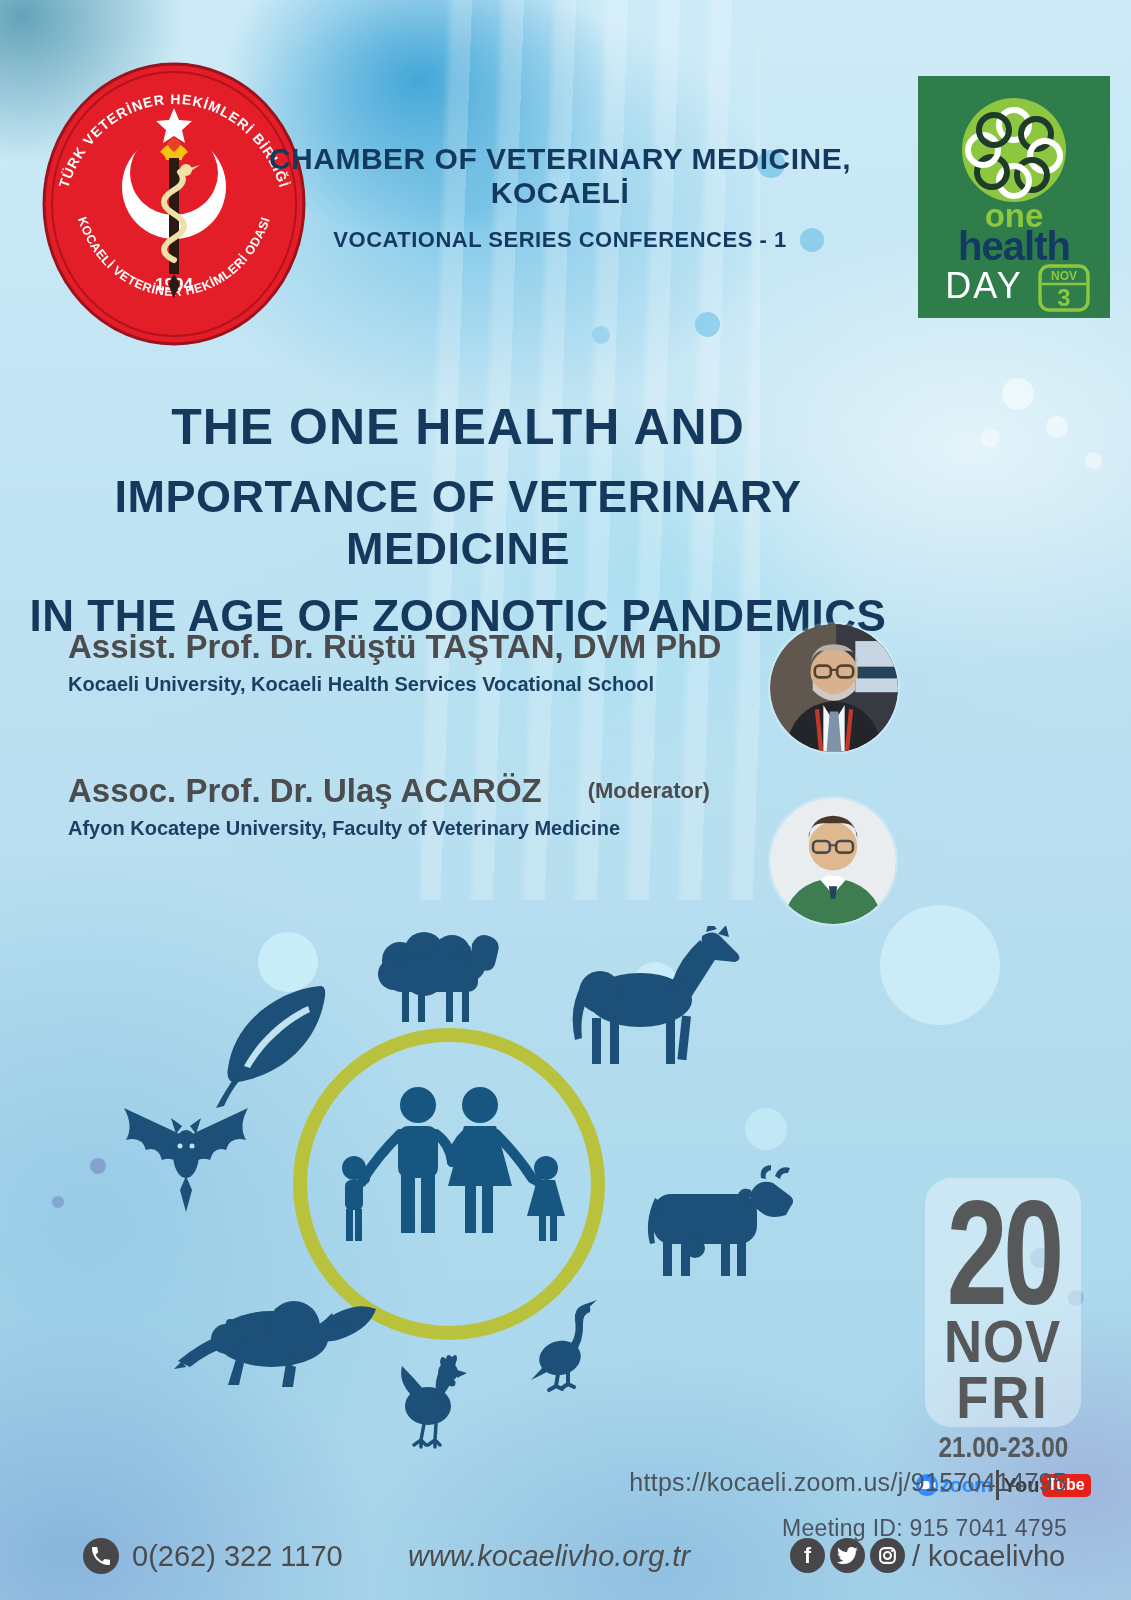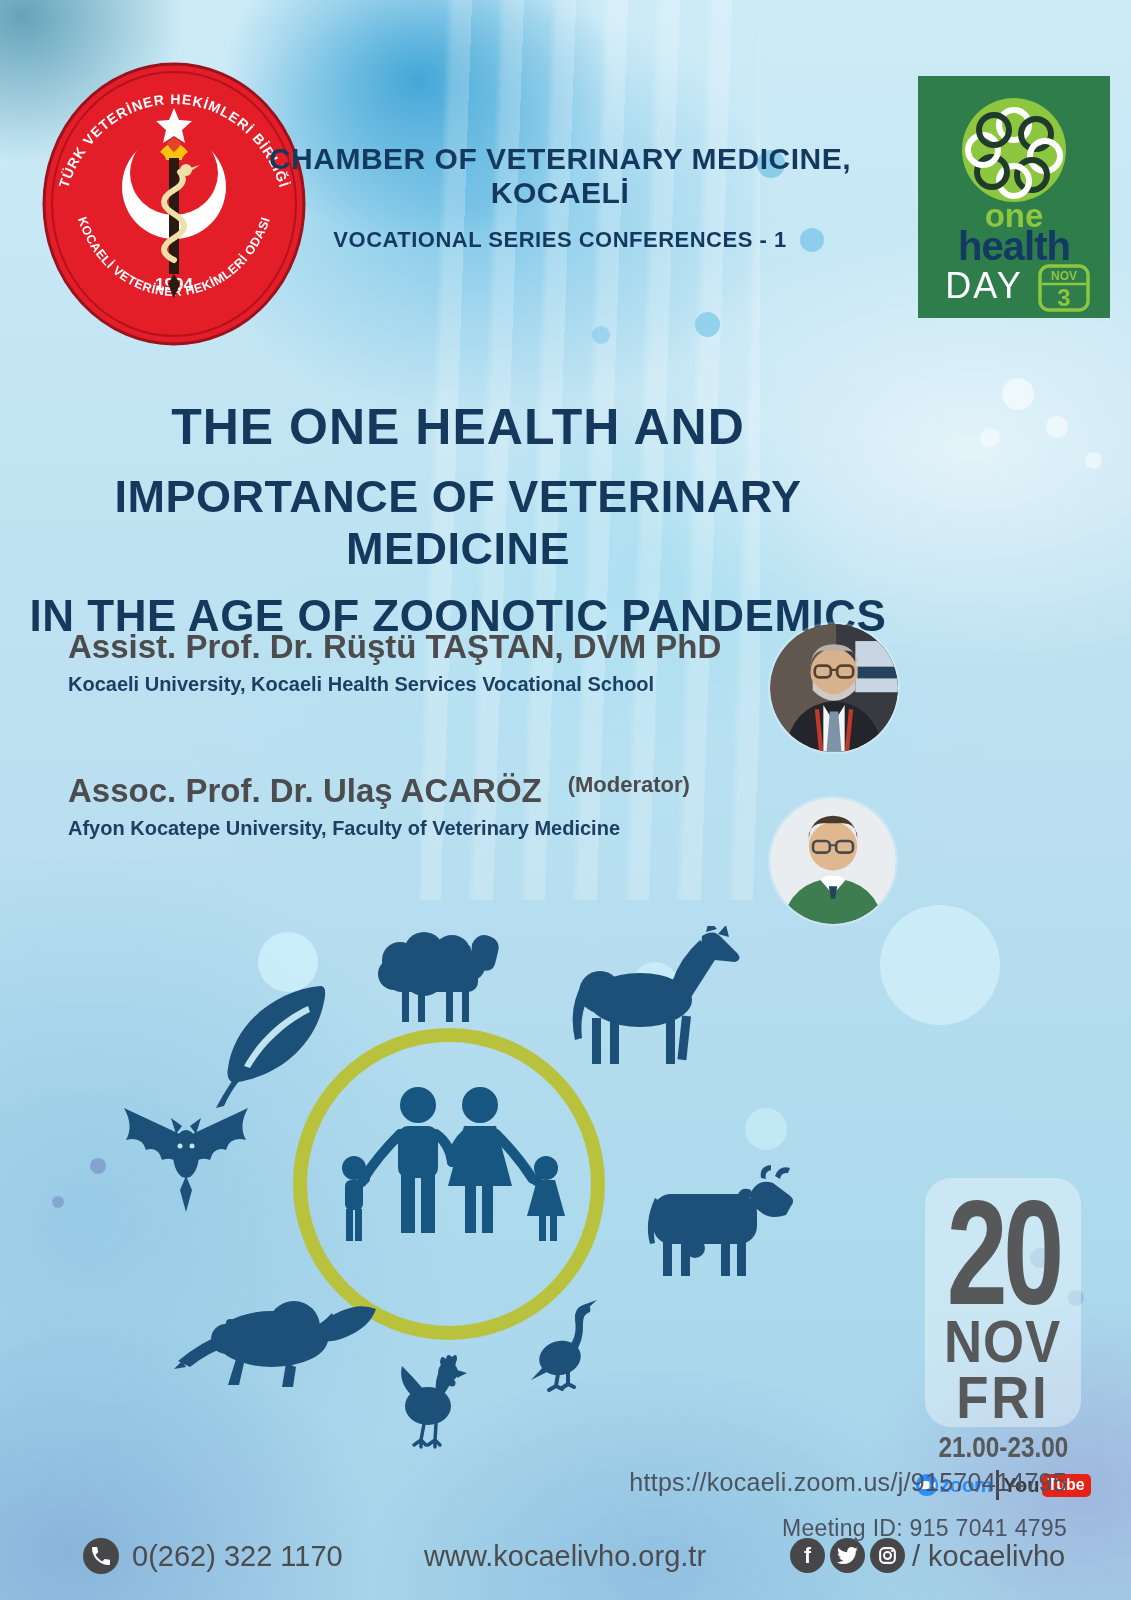--- a/index.html
+++ b/index.html
@@ -178,7 +178,7 @@
   </svg>
 
   <div class="abs" style="left:68px;top:772px;">
-    <div style="display:flex;align-items:flex-start;">
+    <div style="display:flex;align-items:center;gap:20px;">
       <div class="sp-name">Assoc. Prof. Dr. Ulaş ACARÖZ</div>
       <div class="sp-role">(Moderator)</div>
     </div>

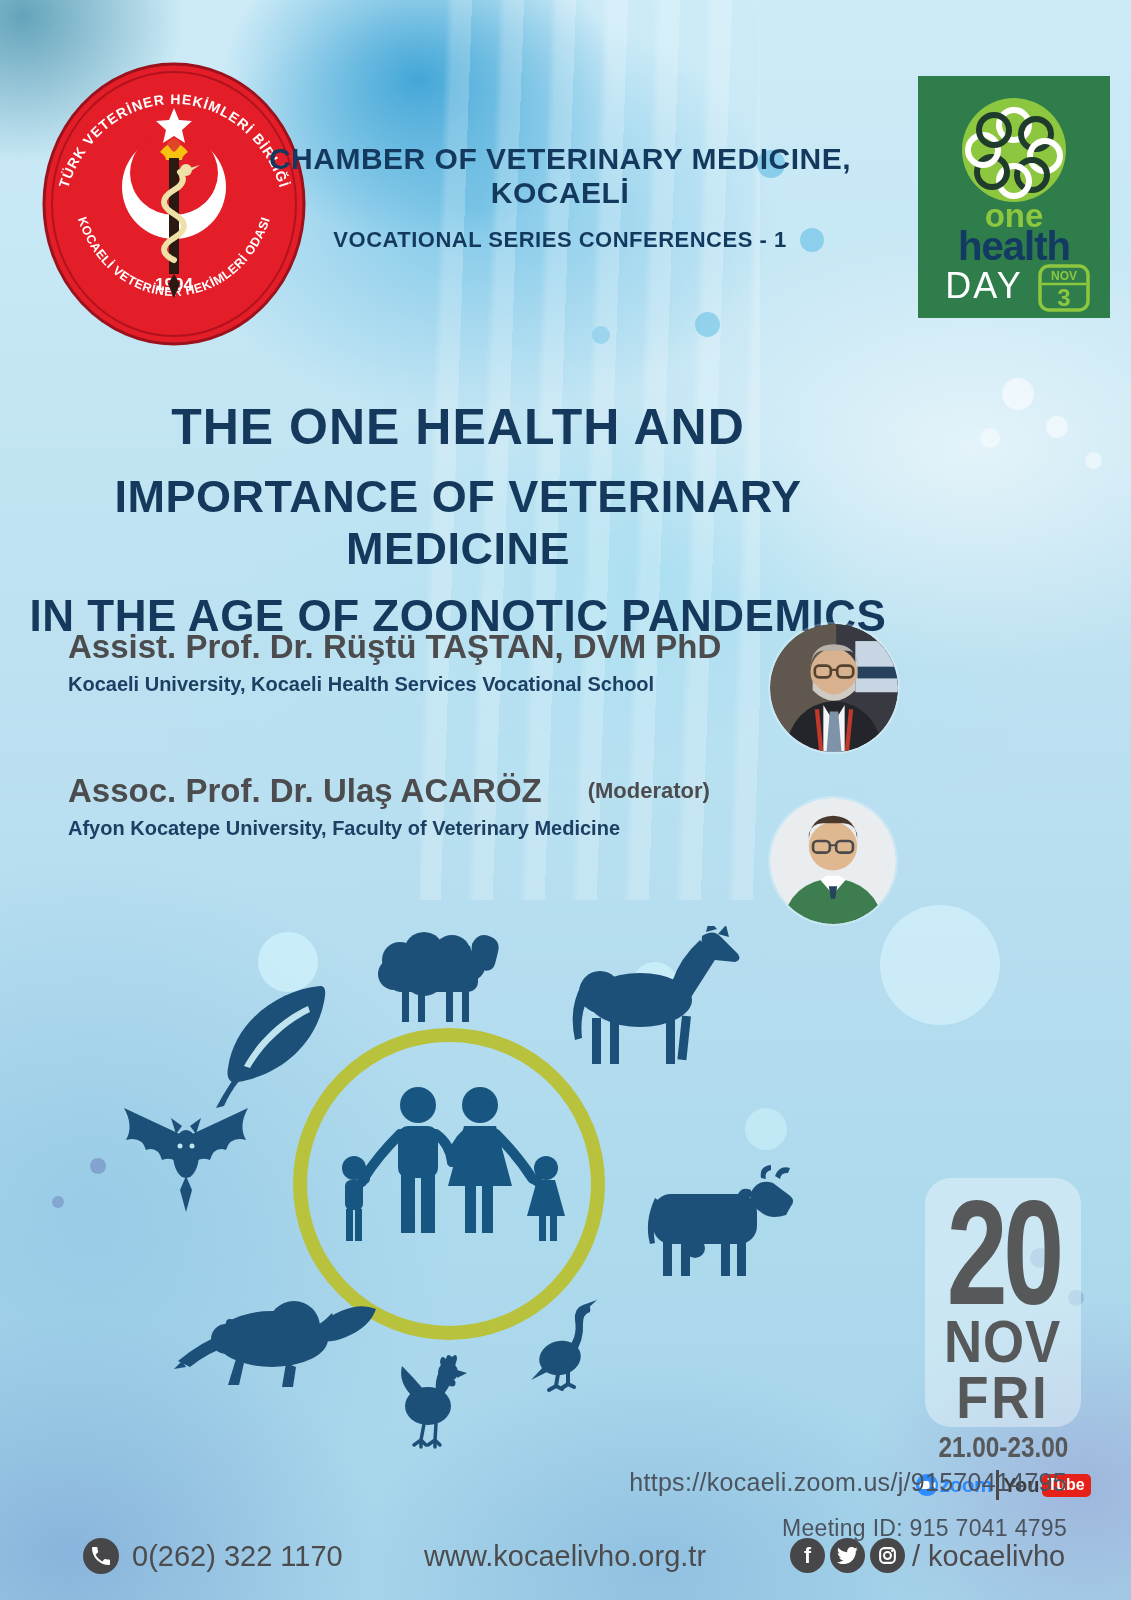--- a/index.html
+++ b/index.html
@@ -379,7 +379,7 @@
     </g>
   </svg>
   <div class="abs ft-text" style="left:132px;top:1540px;">0(262) 322 1170</div>
-  <div class="abs ft-text" style="left:424px;top:1540px;">www.kocaelivho.org.tr</div>
+  <div class="abs ft-text" style="left:408px;top:1540px;font-style:italic;">www.kocaelivho.org.tr</div>
 
   <div class="abs soc" style="left:790px;top:1538px;">
     <svg width="35" height="35" viewBox="0 0 38 38">

